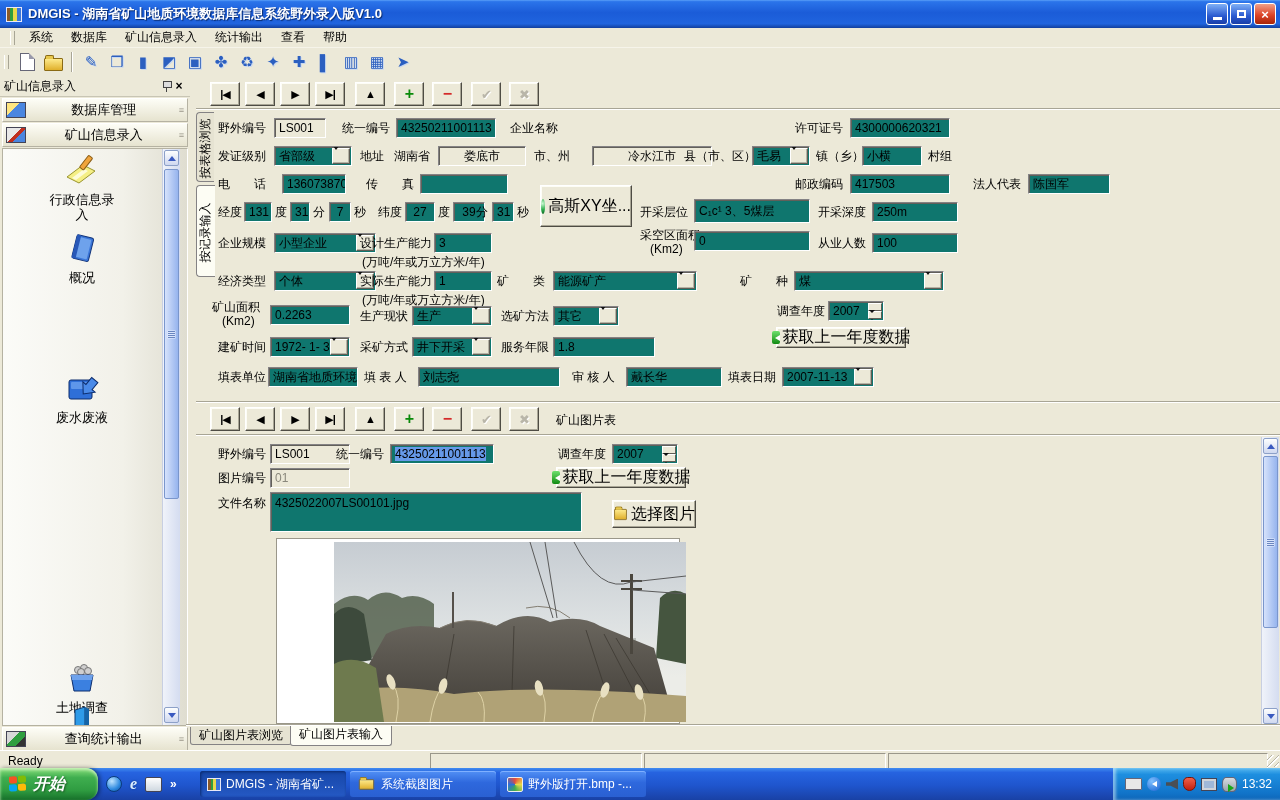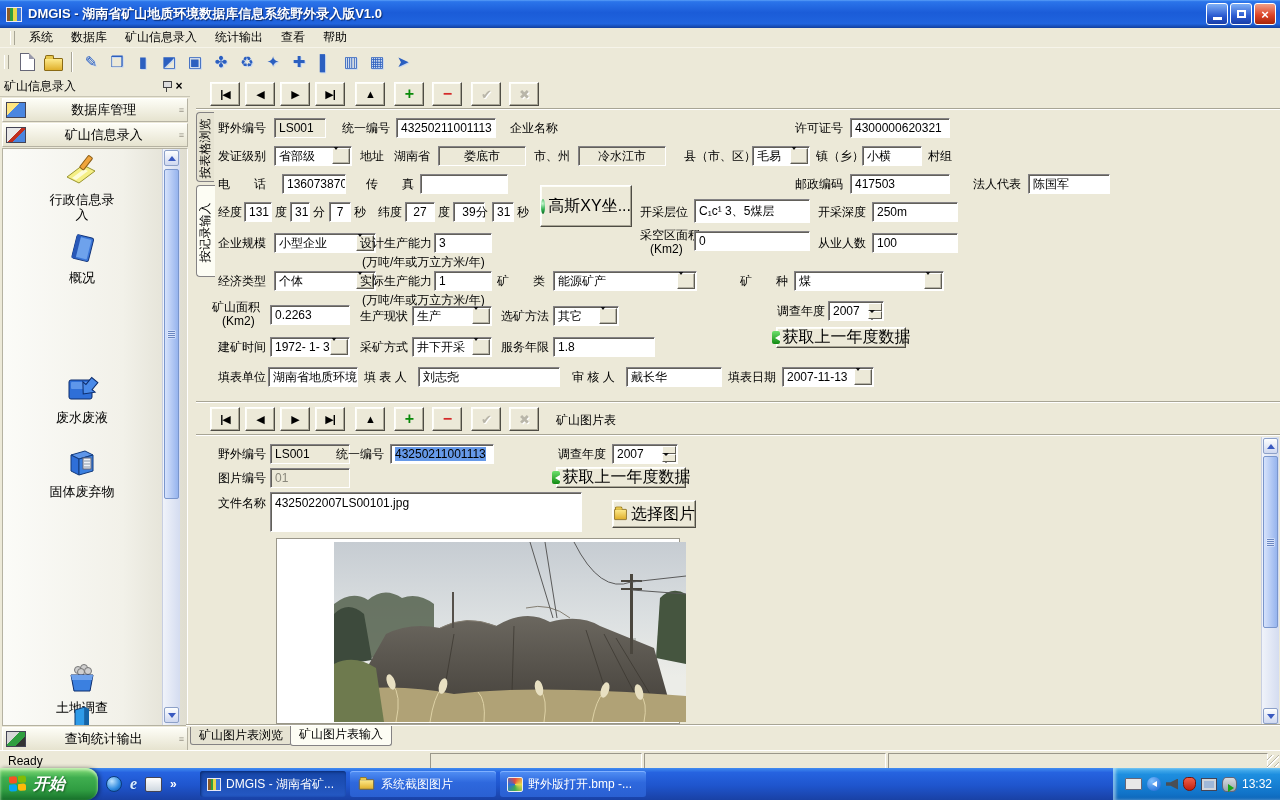--- a/index.html
+++ b/index.html
@@ -53,7 +53,7 @@
   .tri.dn{border-top:5px solid #3a5ac0;margin-bottom:-4px}
   
   .lbl{position:absolute;white-space:pre;line-height:14px}
-  .inp{position:absolute;box-sizing:border-box;height:20px;background:#ffffff;border:1px solid;border-color:#848284 #fff #fff #848284;box-shadow:inset 1px 1px 0 #62605a;
+  .inp{position:absolute;box-sizing:border-box;height:20px;background:#0f766e;border:1px solid;border-color:#848284 #fff #fff #848284;box-shadow:inset 1px 1px 0 #62605a;
     font-size:12px;line-height:16px;padding:1px 4px;overflow:hidden;white-space:pre}
   .ro{background:#ece9d8}
   .ctr{text-align:center}

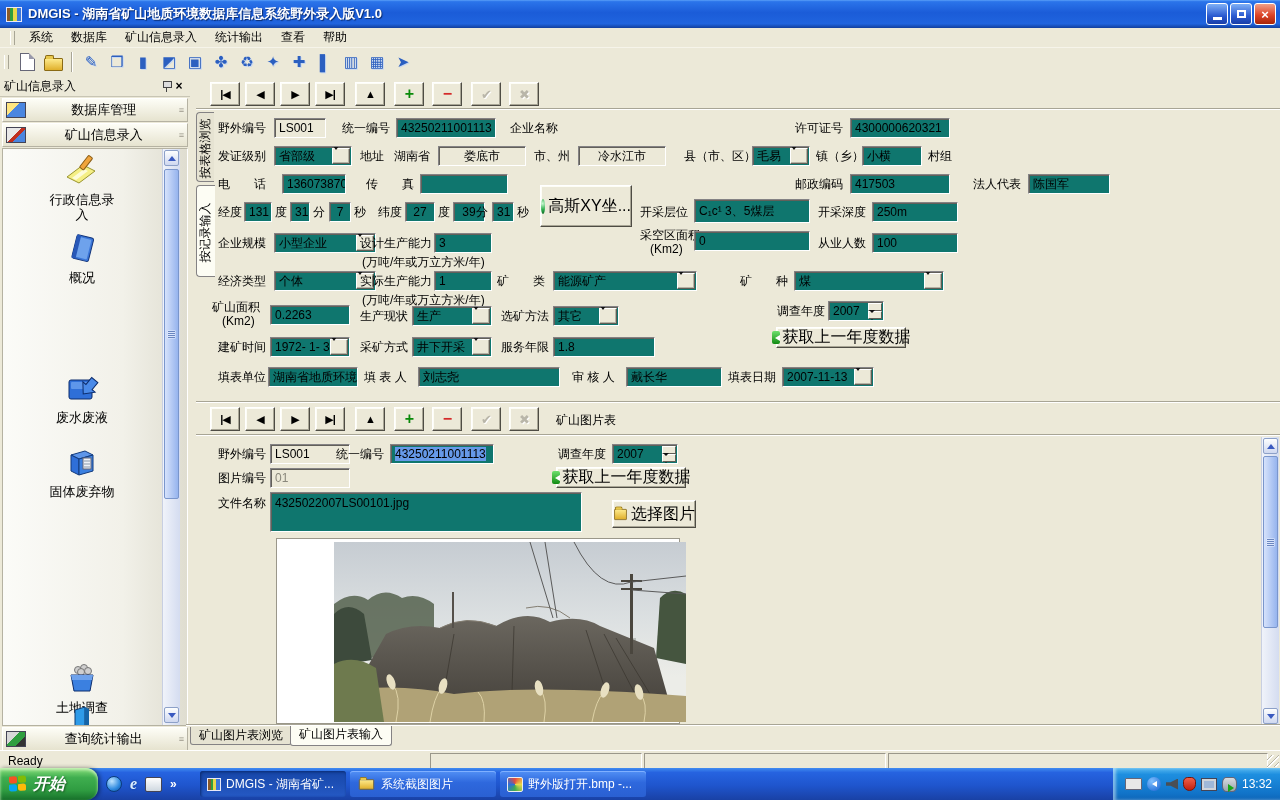--- a/index.html
+++ b/index.html
@@ -332,7 +332,7 @@
   <span class="lbl" style="left:394px;top:149px">湖南省</span>
   <div class="inp ro ctr" style="left:438px;top:146px;width:88px">娄底市</div>
   <span class="lbl" style="left:534px;top:149px">市、州</span>
-  <div class="inp ro ctr" style="left:578px;top:146px;width:88px">冷水江市</div>
+  <div class="inp ro ctr" style="left:592px;top:146px;width:120px">冷水江市</div>
   <span class="lbl" style="left:684px;top:149px">县（市、区）</span>
   <div class="inp" style="left:752px;top:146px;width:58px"><span>毛易</span><span class="cbtn"><span class="tridown"></span></span></div>
   <span class="lbl" style="left:816px;top:149px">镇（乡）</span>

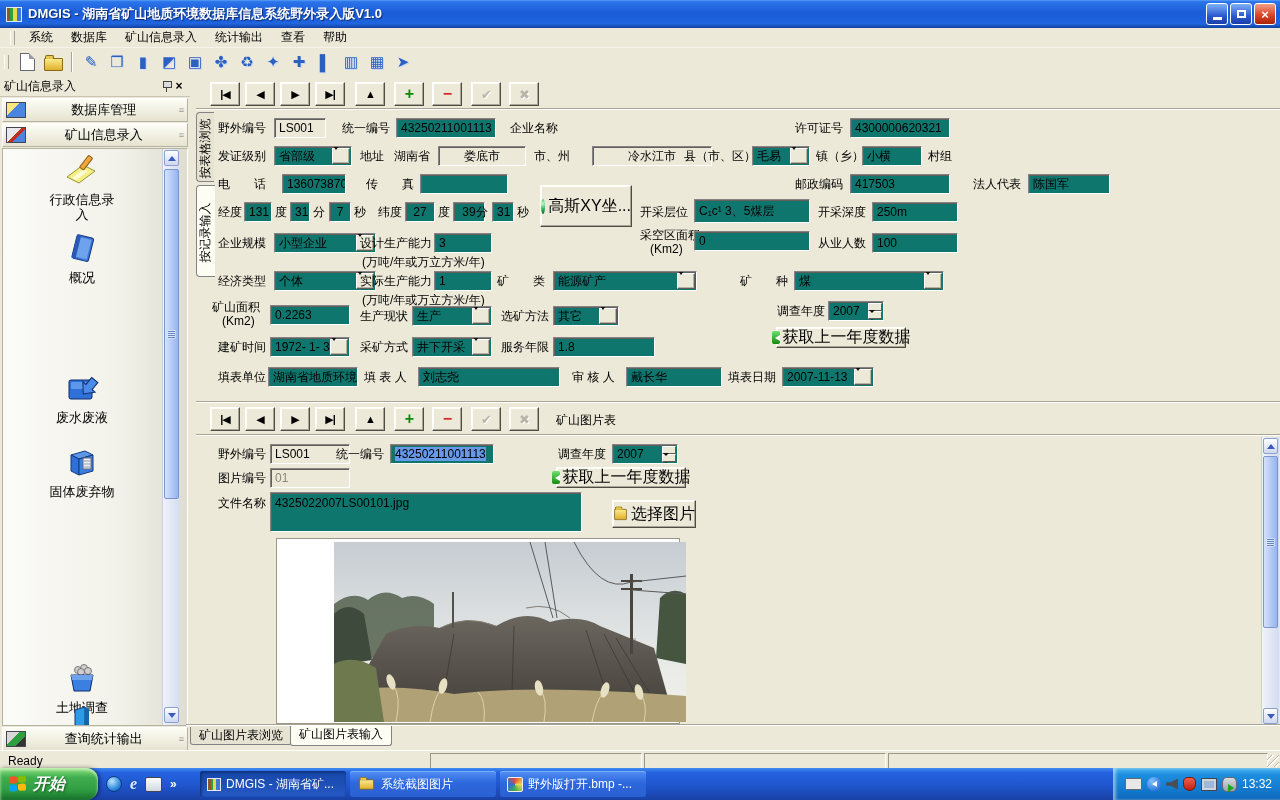--- a/index.html
+++ b/index.html
@@ -217,20 +217,6 @@
           <polygon points="29,7 29,16 33,16 25,25 17,16 21,16 21,7" transform="rotate(40 25 16)" fill="#4a8ae8" stroke="#0c2c6c"></polygon>
         </svg>
       <span class="sl">废水废液</span>
-    </div>
-    <div class="sitem" style="top:296px">
-      <svg width="36" height="36">
-          <polygon points="7,10 21,6 29,10 15,14" fill="#5e96ea" stroke="#123a7c"></polygon>
-          <polygon points="7,10 15,14 15,30 7,26" fill="#2f6fd8" stroke="#123a7c"></polygon>
-          <polygon points="15,14 29,10 29,26 15,30" fill="#3b80e0" stroke="#123a7c"></polygon>
-          <rect x="19" y="13" width="8" height="11" fill="#eef2f8" stroke="#667"></rect>
-          <g stroke="#8899aa">
-            <line x1="20" y1="16" x2="26" y2="16"></line>
-            <line x1="20" y1="19" x2="26" y2="19"></line>
-            <line x1="20" y1="22" x2="26" y2="22"></line>
-          </g>
-        </svg>
-      <span class="sl">固体废弃物</span>
     </div>
     <div class="sitem" style="top:512px">
       <svg width="36" height="36">

